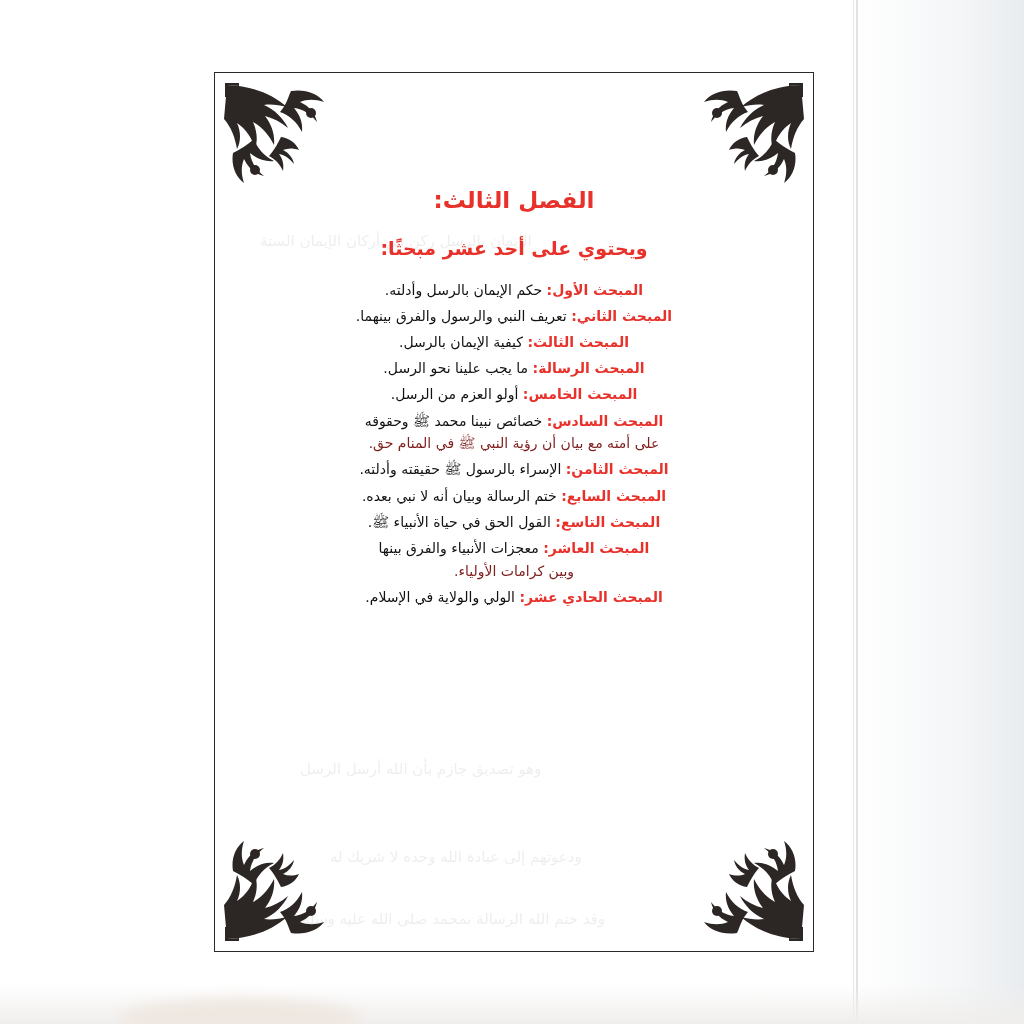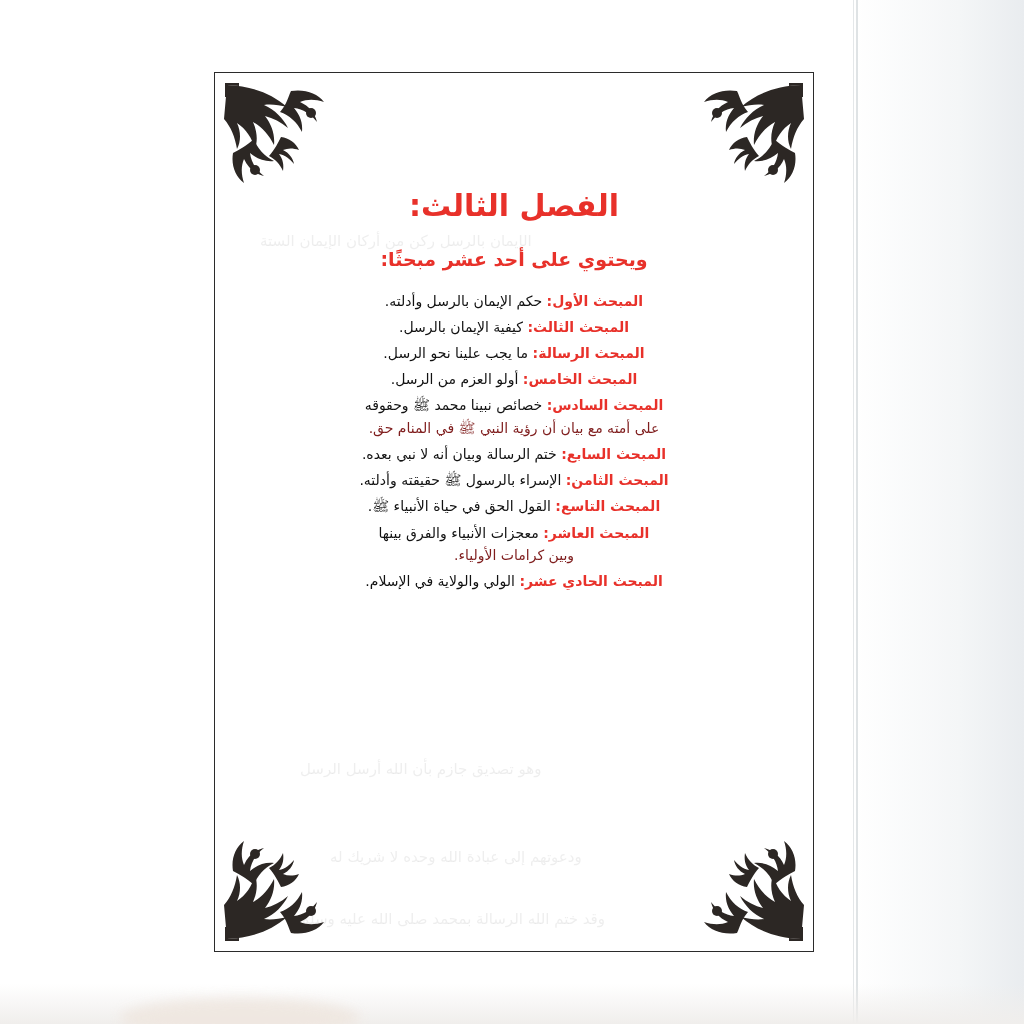--- a/index.html
+++ b/index.html
@@ -103,7 +103,7 @@
   .chapter-title {
     color: #e8312a;
     font-weight: bold;
-    font-size: 30px;
+    font-size: 23px;
     line-height: 1.55;
     margin-bottom: 0;
   }

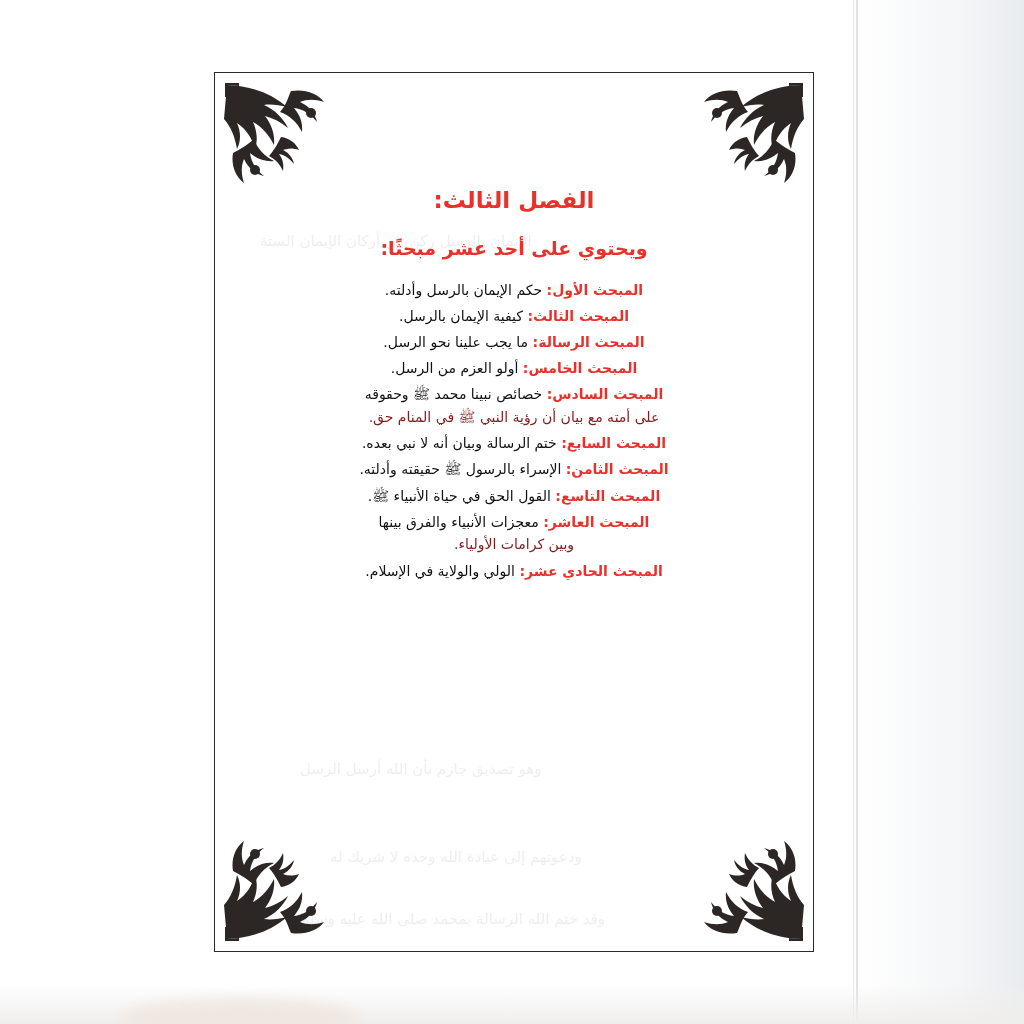--- a/index.html
+++ b/index.html
@@ -224,6 +224,9 @@
           <span class="label">المبحث الأول:</span><span class="text"> حكم الإيمان بالرسل وأدلته.</span>
         </div>
 
+        <div class="toc-item">
+          <span class="label">المبحث الثاني:</span><span class="text"> تعريف النبي والرسول والفرق بينهما.</span>
+        </div>
 
         <div class="toc-item">
           <span class="label">المبحث الثالث:</span><span class="text"> كيفية الإيمان بالرسل.</span>

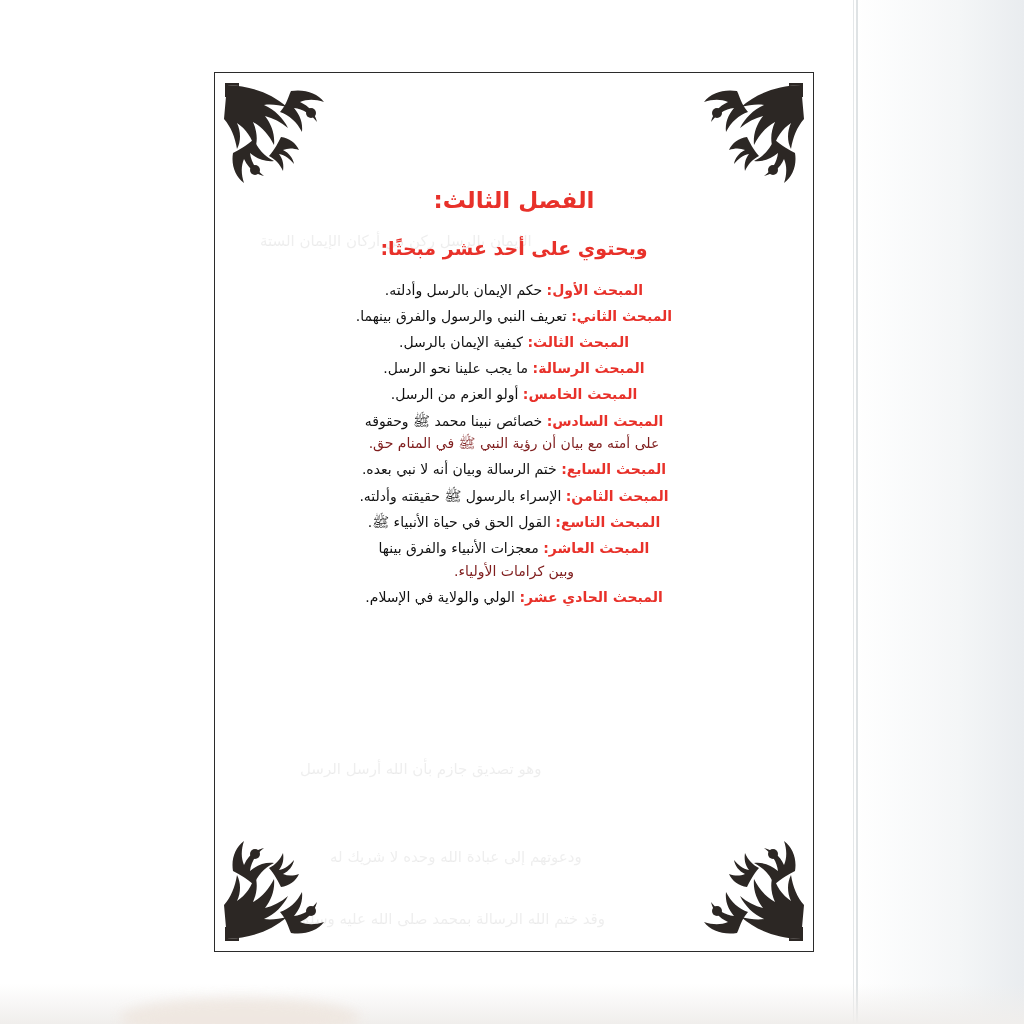--- a/index.html
+++ b/index.html
@@ -246,11 +246,11 @@
         </div>
 
         <div class="toc-item">
+          <span class="label">المبحث الثامن:</span><span class="text"> الإسراء بالرسول ﷺ حقيقته وأدلته.</span>
+        </div>
+
+        <div class="toc-item">
           <span class="label">المبحث السابع:</span><span class="text"> ختم الرسالة وبيان أنه لا نبي بعده.</span>
-        </div>
-
-        <div class="toc-item">
-          <span class="label">المبحث الثامن:</span><span class="text"> الإسراء بالرسول ﷺ حقيقته وأدلته.</span>
         </div>
 
         <div class="toc-item">

